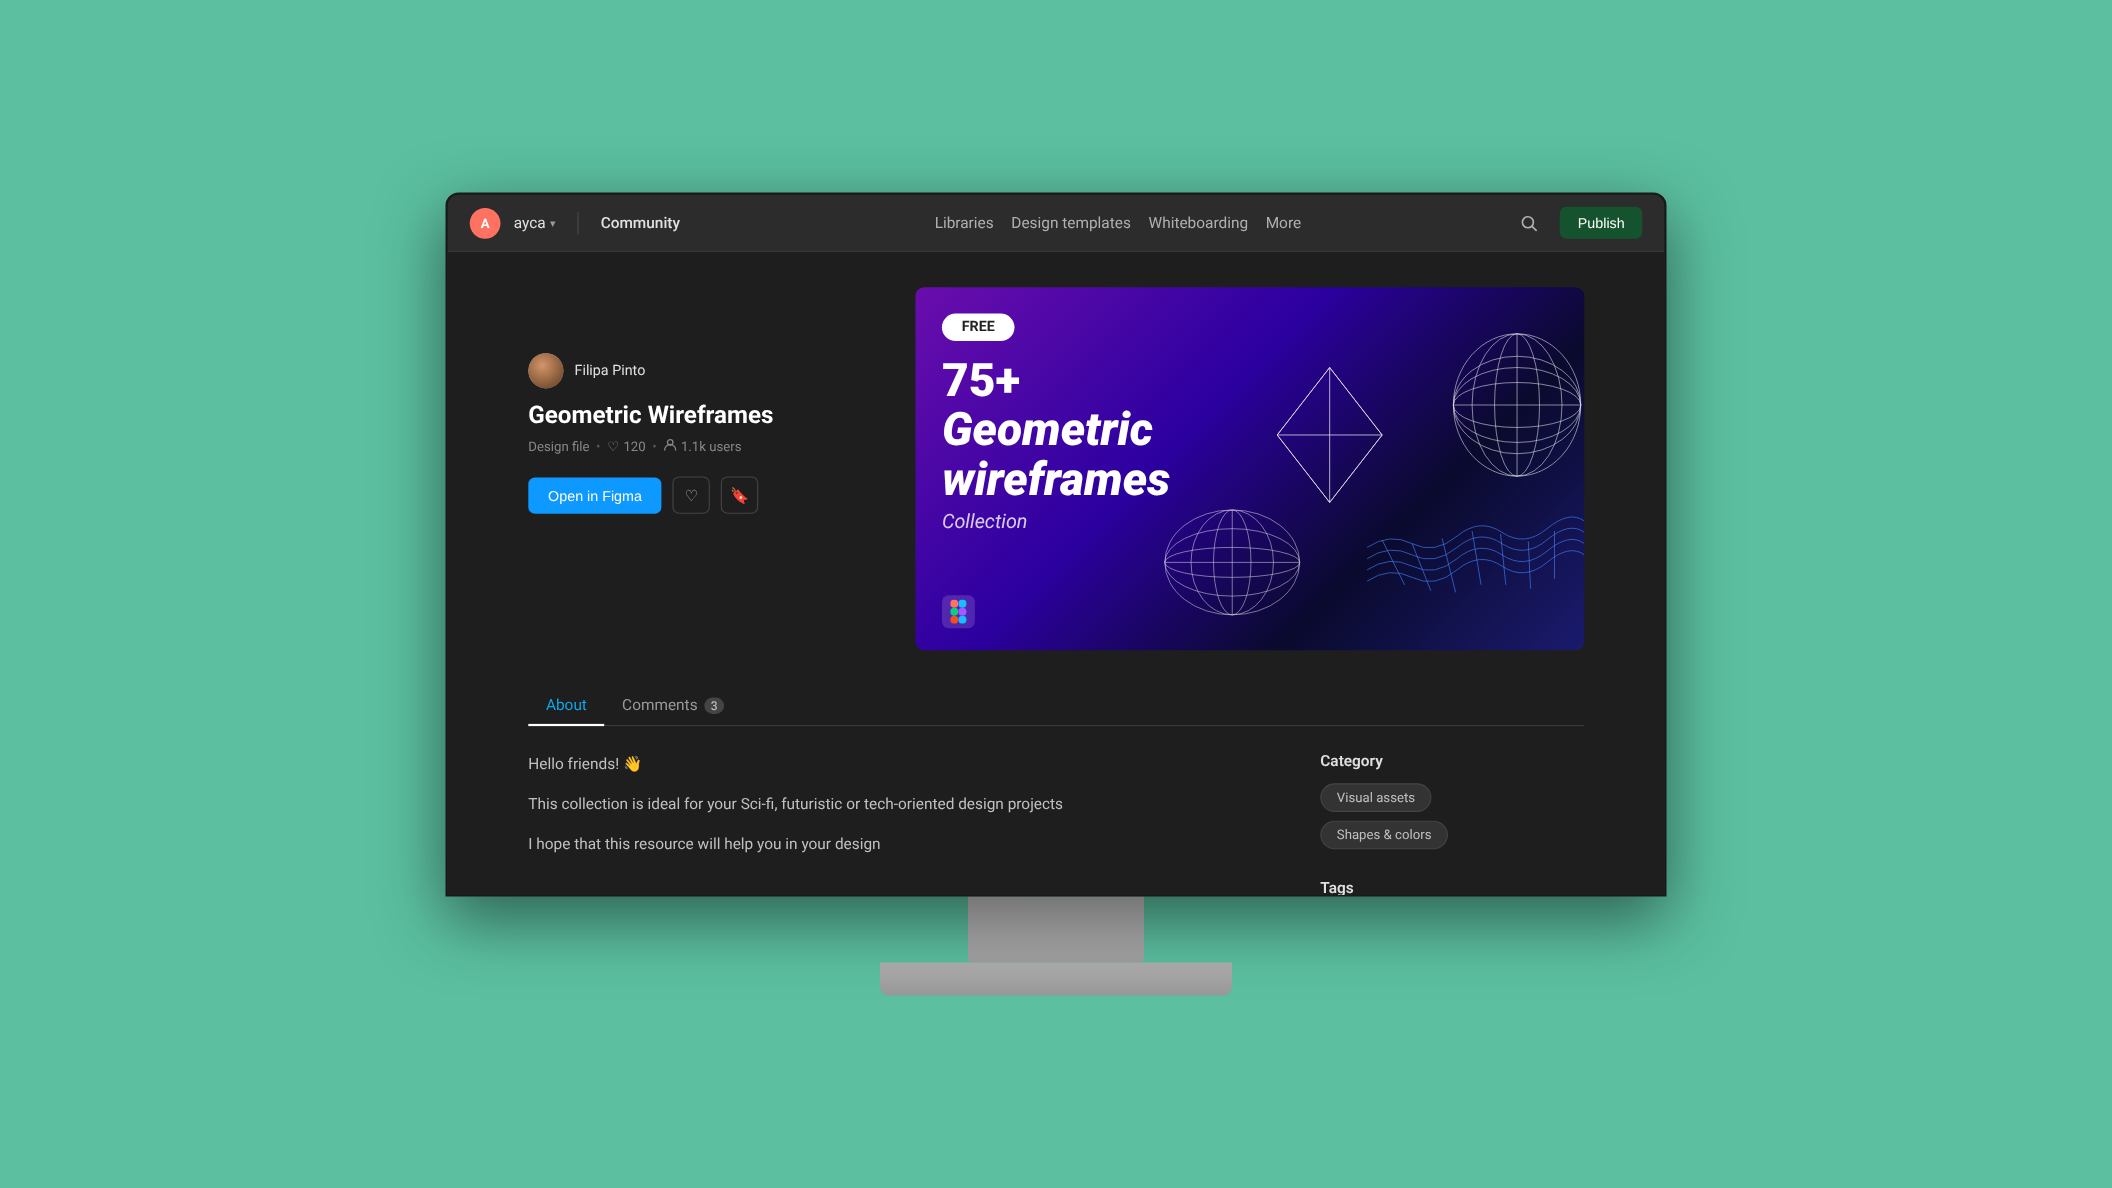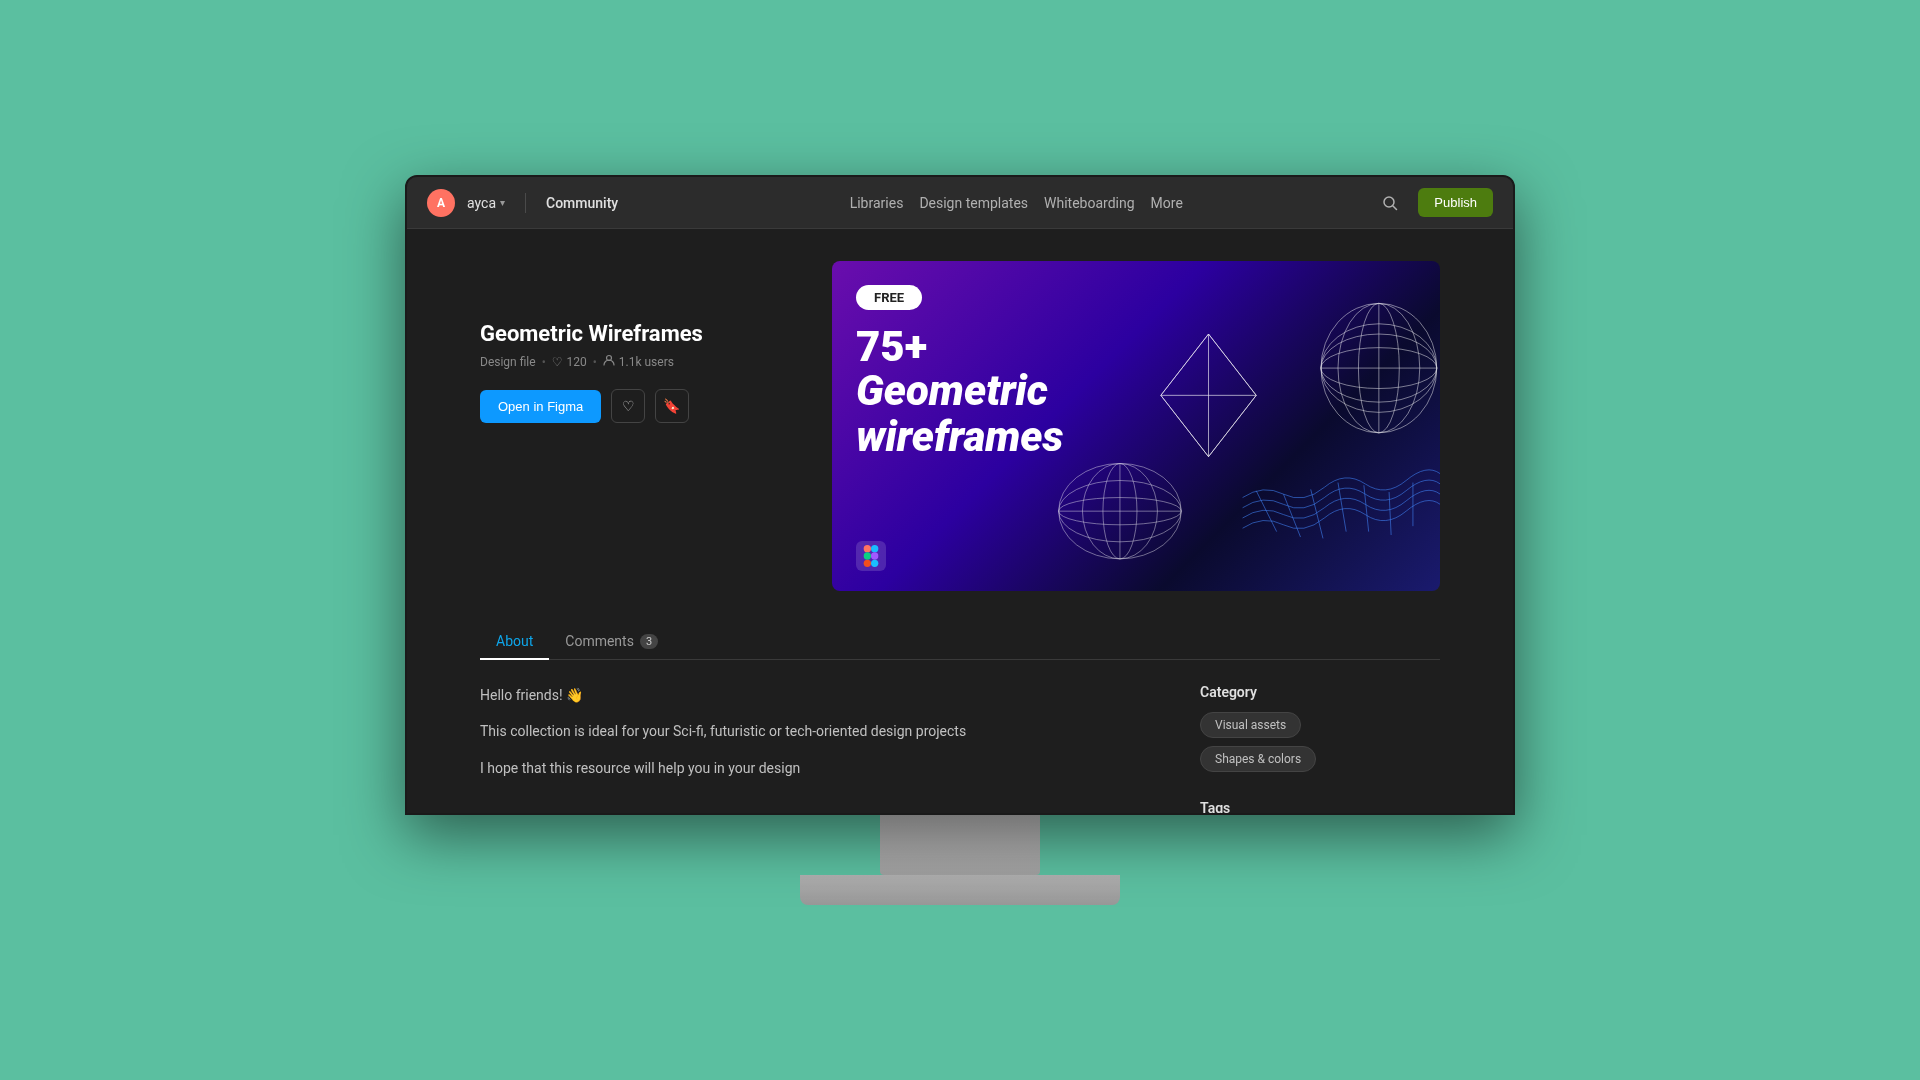--- a/index.html
+++ b/index.html
@@ -148,7 +148,7 @@
     }
 
     .publish-btn {
-      background-color: #4d7c0f;
+      background-color: #14532d;
       color: white;
       border: none;
       border-radius: 6px;

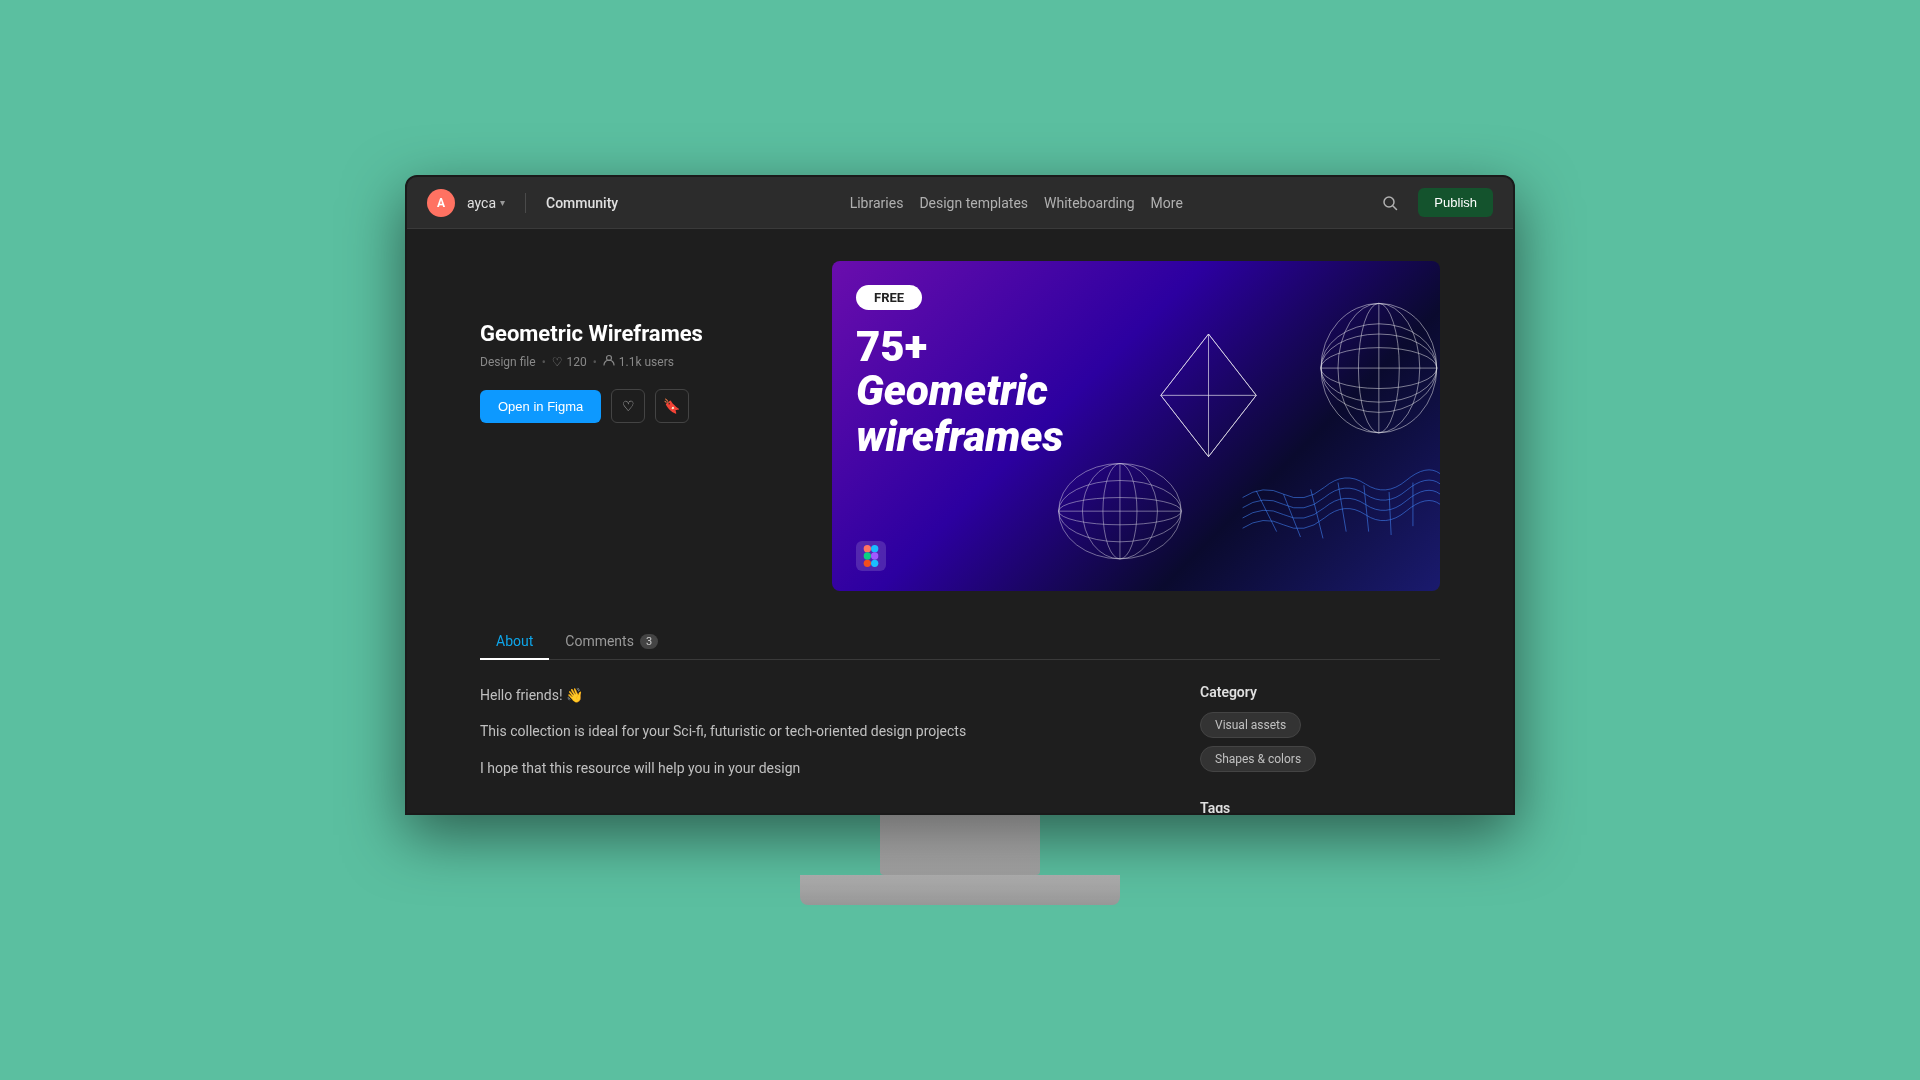--- a/index.html
+++ b/index.html
@@ -494,6 +494,12 @@
 
           <div class="hero-section">
             <div class="hero-left">
+              <div class="author-row">
+                <div class="author-avatar">
+                  <div class="author-avatar-img"></div>
+                </div>
+                <span class="author-name">Filipa Pinto</span>
+              </div>
               <h1 class="file-title">Geometric Wireframes</h1>
               <div class="file-meta">
                 <span>Design file</span>

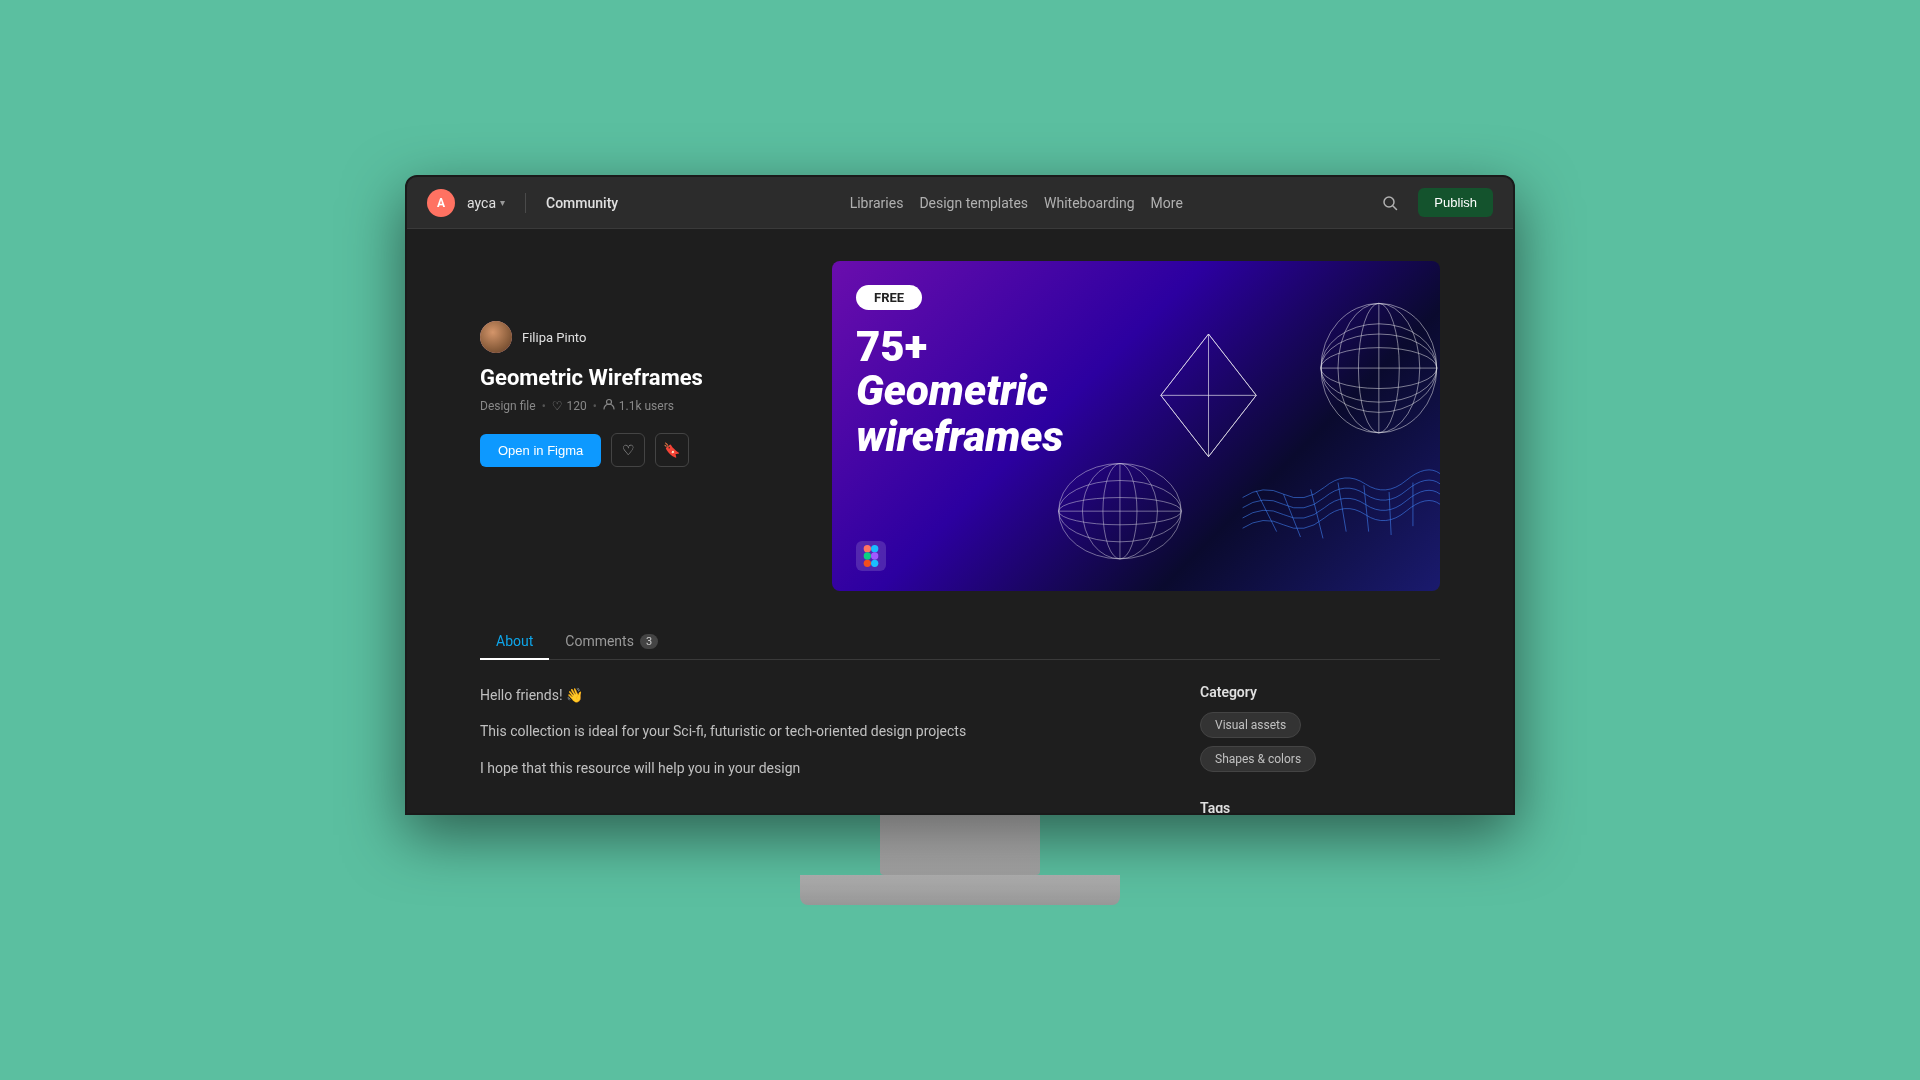--- a/index.html
+++ b/index.html
@@ -588,6 +588,7 @@
                     <span>Geometric</span><br>
                     <span>wireframes</span>
                   </div>
+                  <div class="wireframe-subtitle">Collection</div>
                   <div class="figma-logo-watermark">
                     <svg width="18" height="22" viewBox="0 0 38 57" fill="none">
                       <rect x="0" y="0" width="19" height="19" rx="9.5" fill="#FF7262"></rect>

